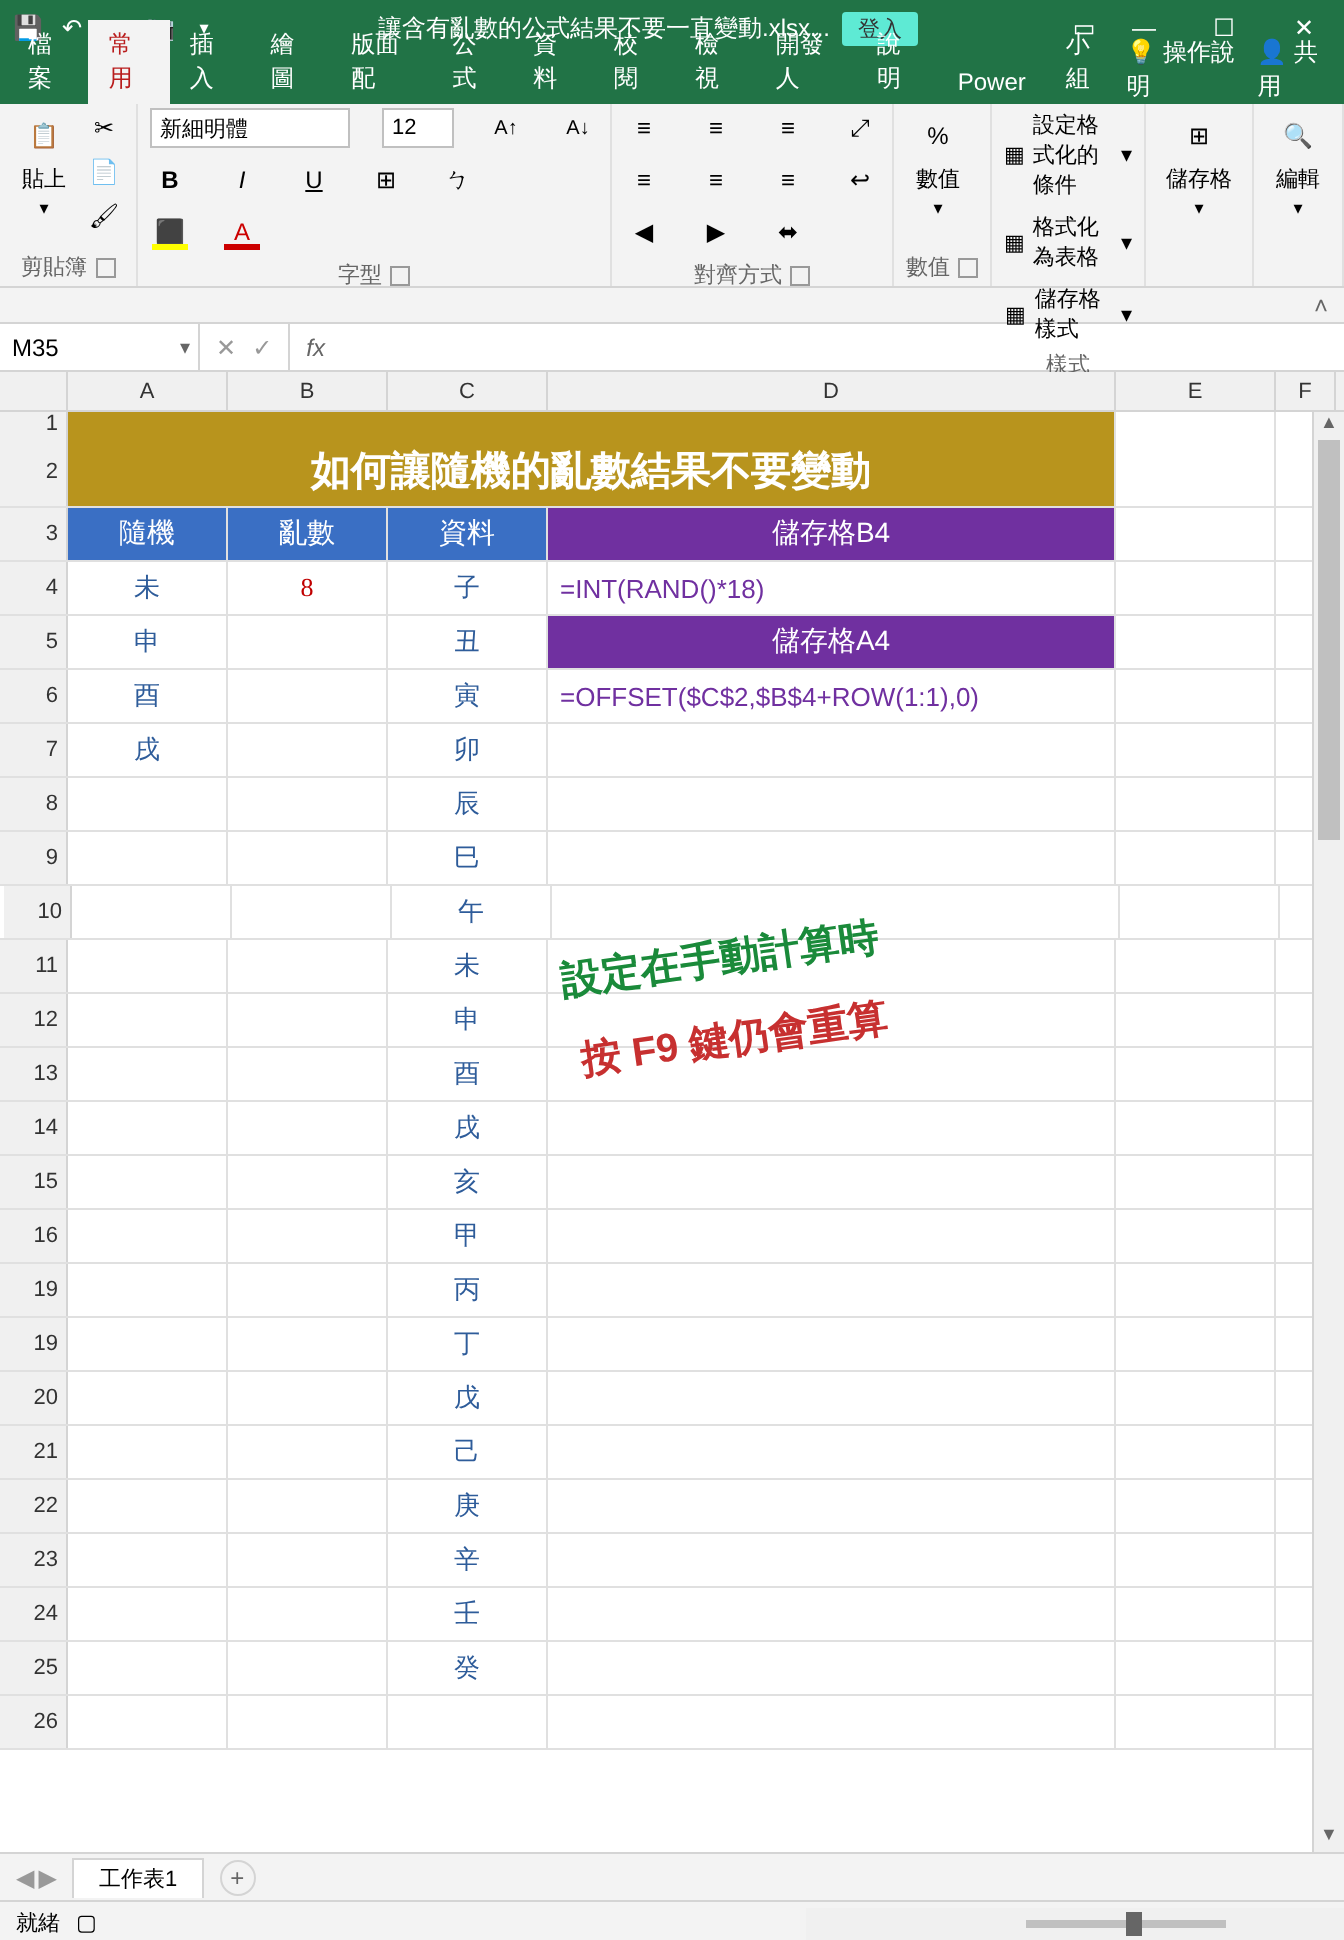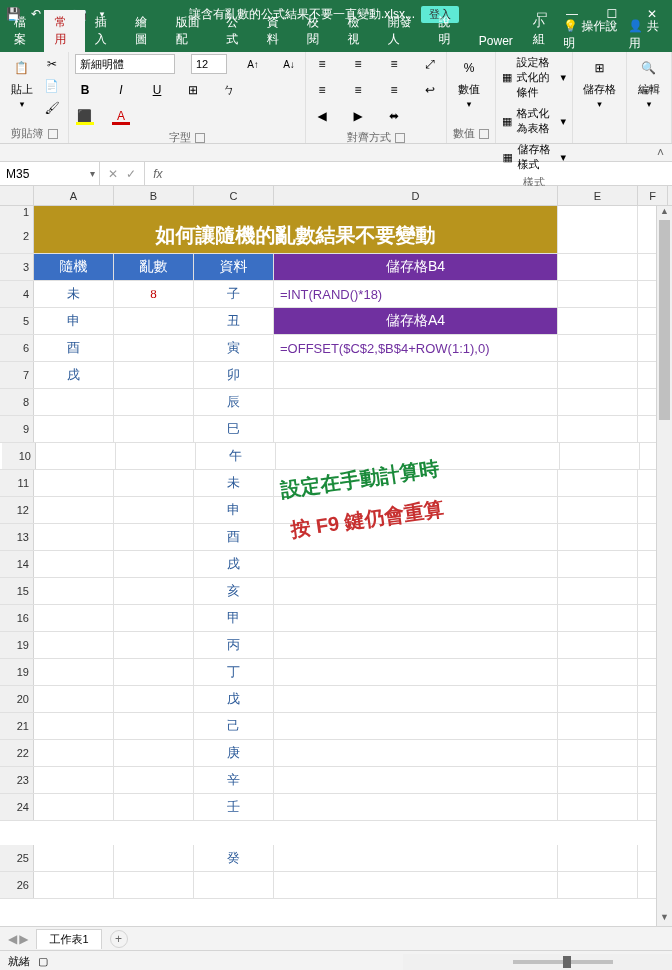--- a/index.html
+++ b/index.html
@@ -478,7 +478,7 @@
         <div class="cell colE"></div>
         <div class="cell colF"></div>
       </div>
-      <div class="row" style="height: 27px; margin-top: 24px;">
+      <div class="row" style="height: 27px;">
         <div class="row-h">25</div>
         <div class="cell colA"></div>
         <div class="cell colB"></div>

